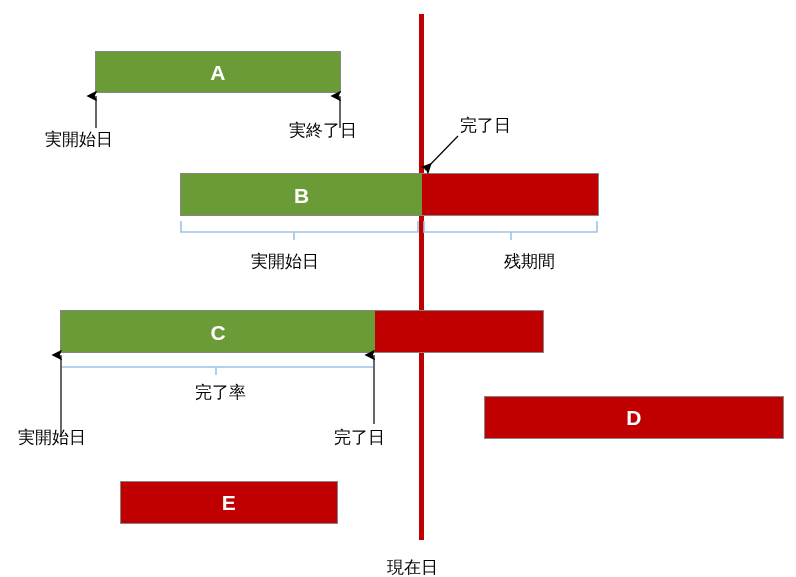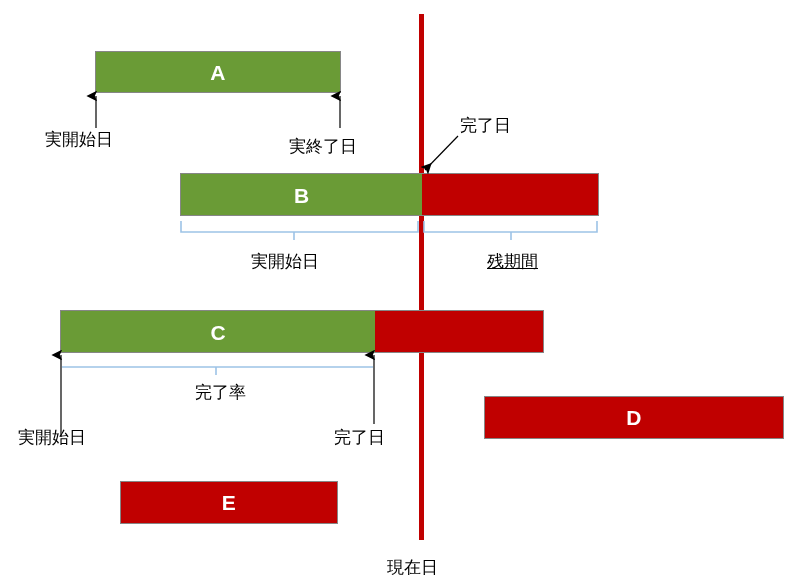--- a/index.html
+++ b/index.html
@@ -156,7 +156,7 @@
 
   <div class="jp-label" style="left:45px; top:130px;">実開始日</div>
 
-  <div class="jp-label" style="left:289px; top:137px;">実終了日</div>
+  <div class="jp-label" style="left:289px; top:121px;">実終了日</div>
 
   <div class="jp-label" style="left:460px; top:116px;">完了日</div>
 

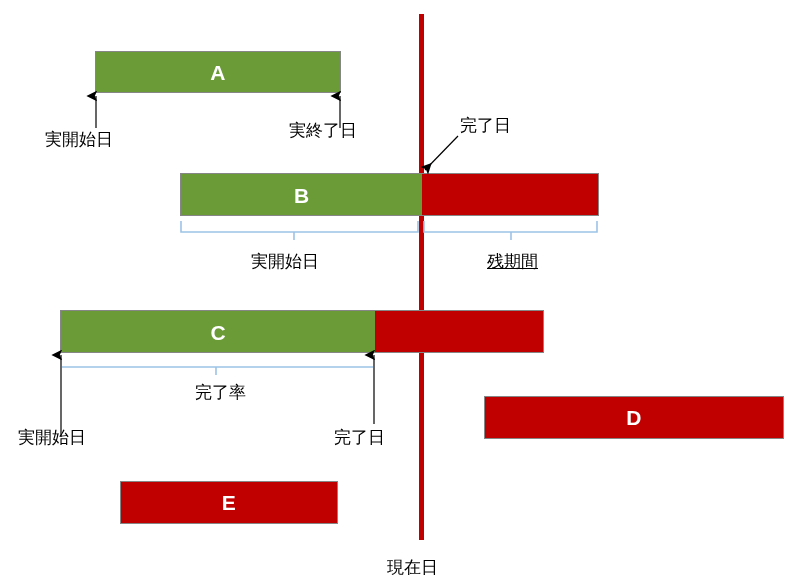--- a/index.html
+++ b/index.html
@@ -162,7 +162,7 @@
 
   <div class="jp-label" style="left:251px; top:252px;">実開始日</div>
 
-  <div class="jp-label" style="left:487px; top:252px;text-decoration:underline;">残期間</div>
+  <div class="jp-label" style="left:504px; top:252px;">残期間</div>
 
   <div class="jp-label" style="left:195px; top:383px;">完了率</div>
 

